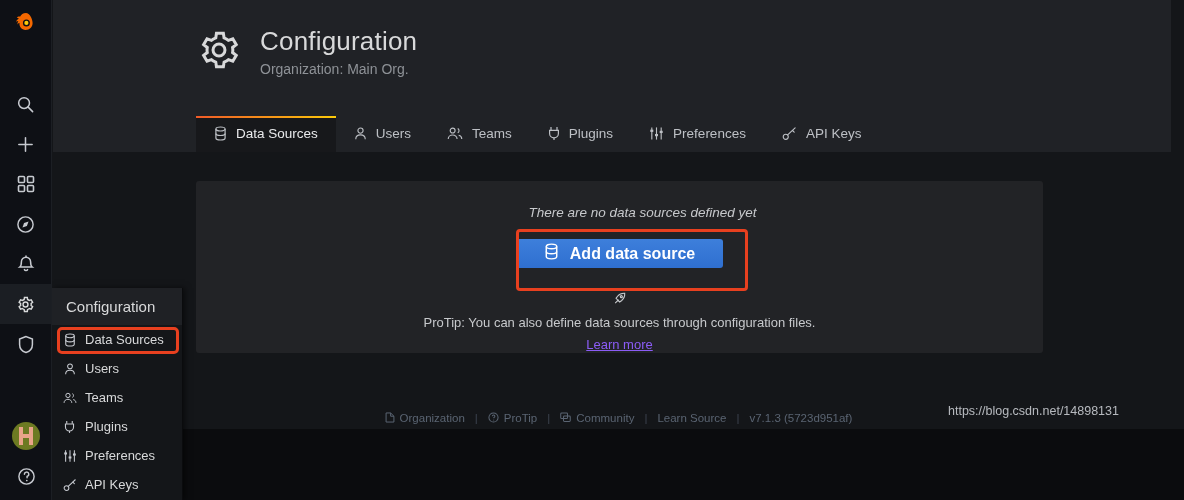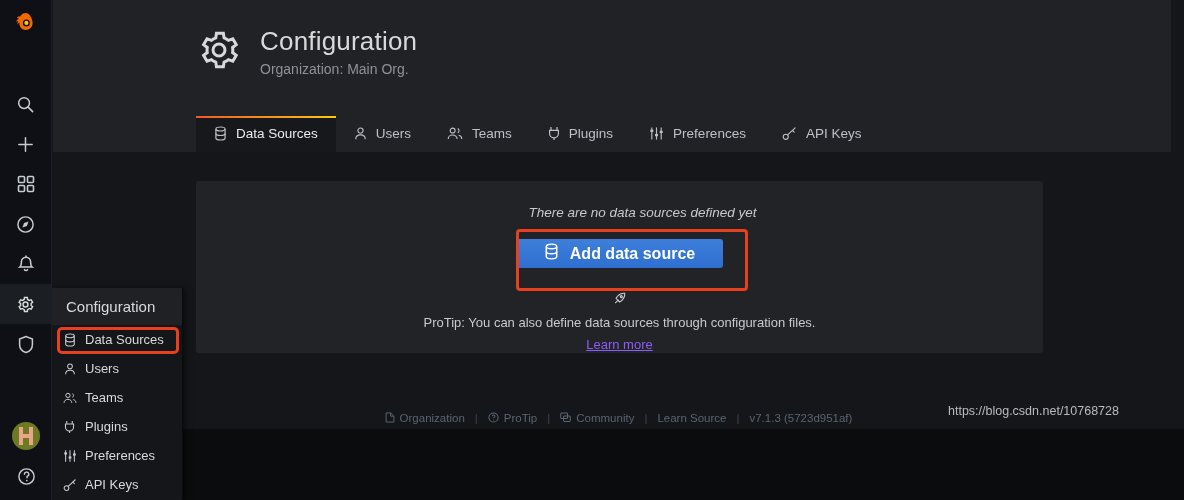--- a/index.html
+++ b/index.html
@@ -478,7 +478,7 @@
   </div>
 
   <div id="statusbar">
-    <span class="a">https://blog.csdn.net/10768728</span>
+    <span class="a">https://blog.csdn.net/14898131</span>
     <span class="b">https://blog.csdn.net/107687128</span>
   </div>
 

